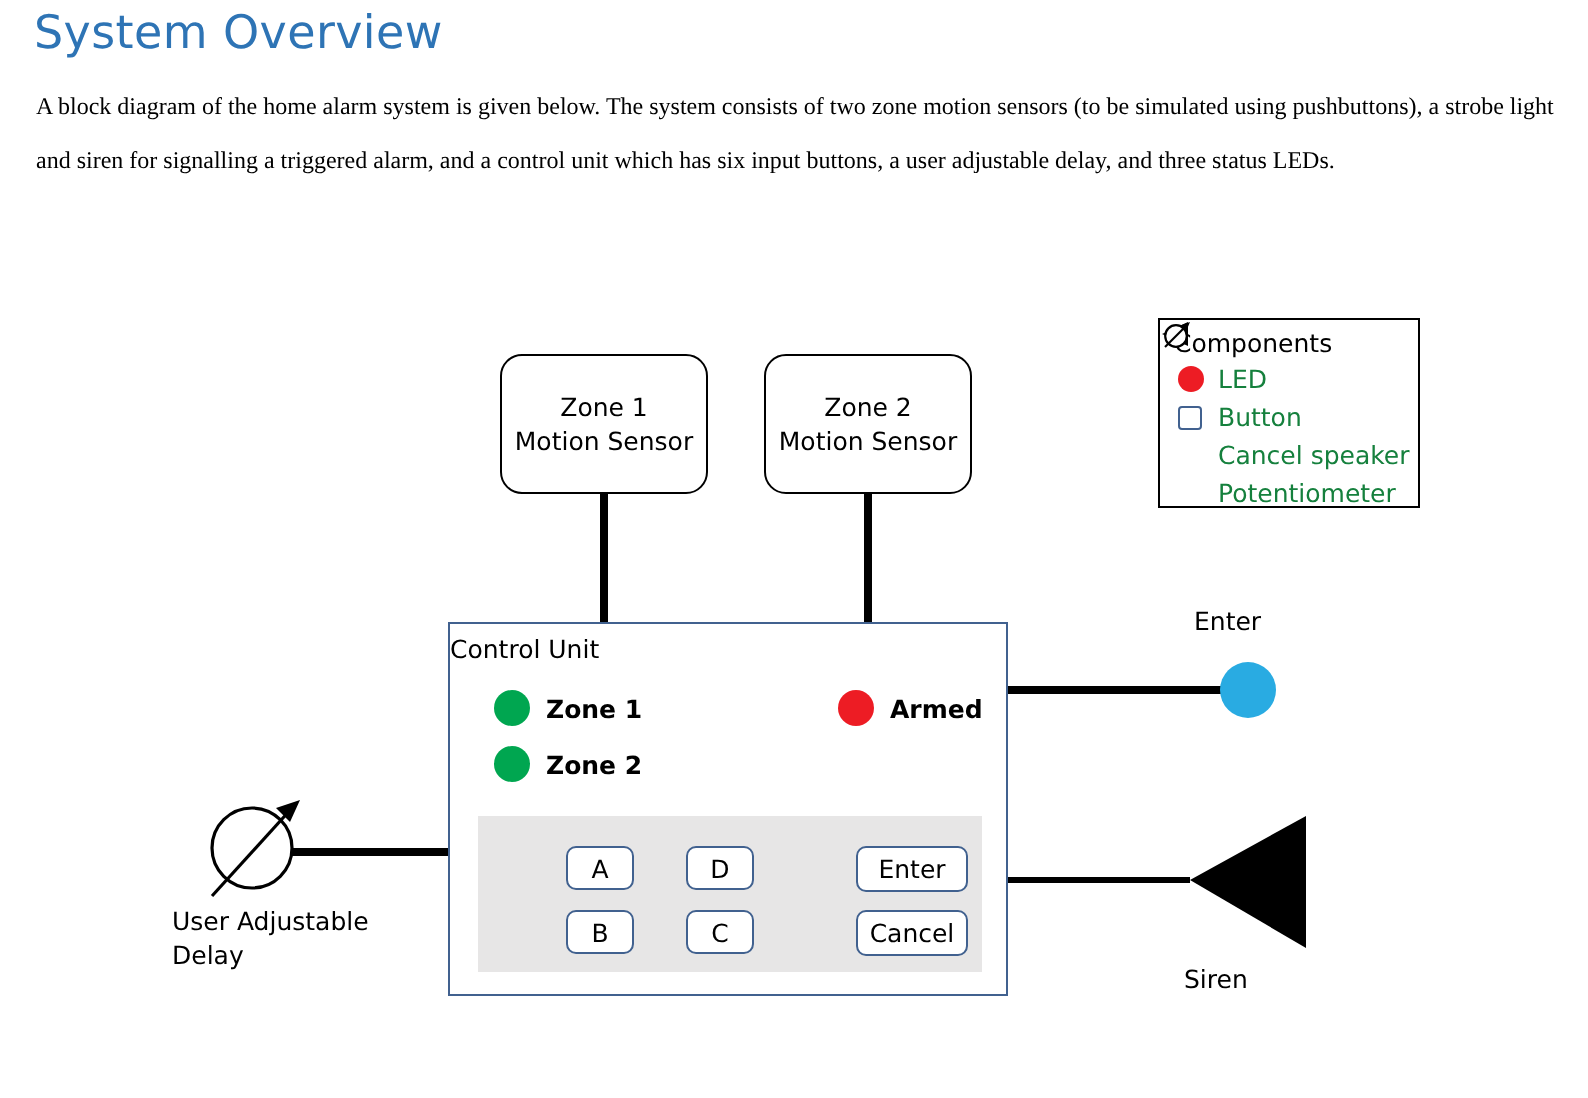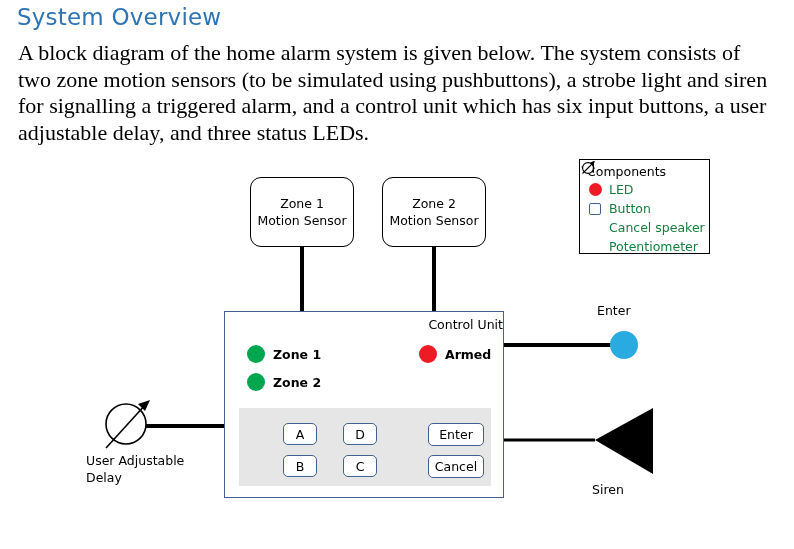--- a/index.html
+++ b/index.html
@@ -34,7 +34,7 @@
     top: 40px;
     width: 760px;
     font-family: "Liberation Serif", serif;
-    font-size: 22px;
+    font-size: 12px;
     line-height: 26.5px;
     color: #000000;
     text-align: left;

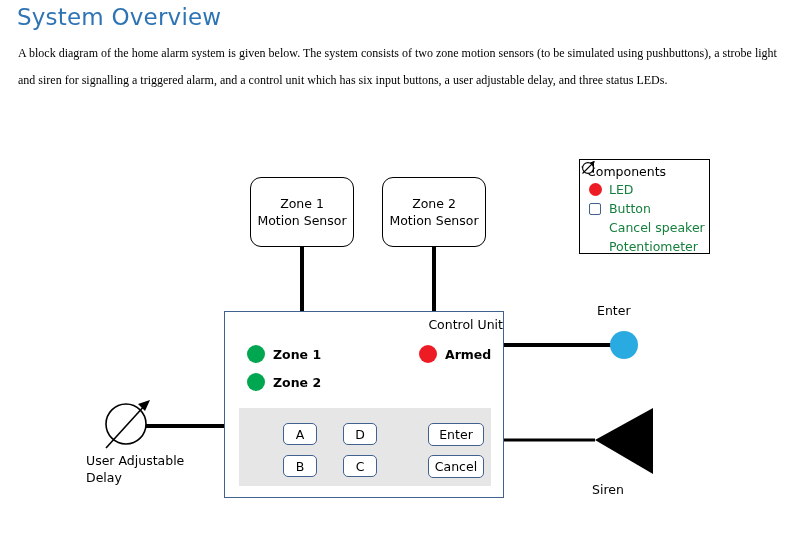--- a/index.html
+++ b/index.html
@@ -100,7 +100,7 @@
     left: 0;
     right: 0;
     top: 5px;
-    text-align: right;
+    text-align: left;
     font-family: "DejaVu Sans", sans-serif;
     font-size: 12.5px;
     color: #000000;

